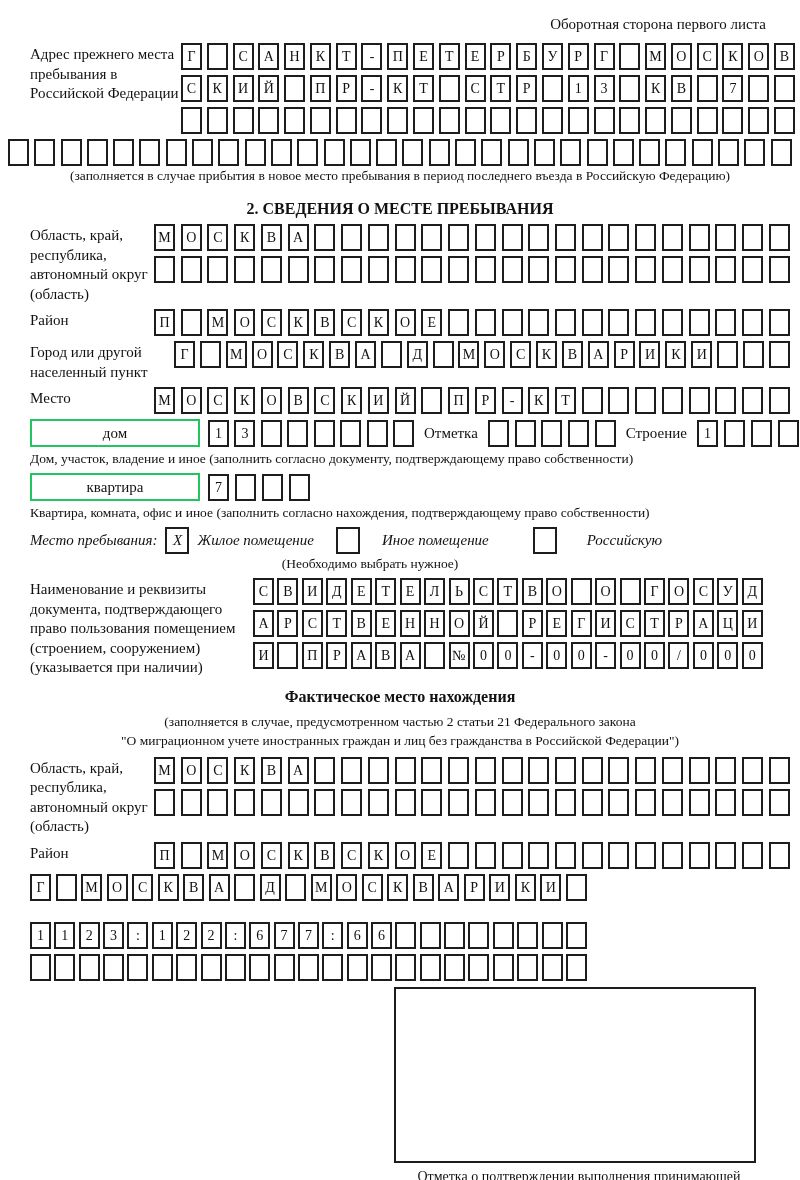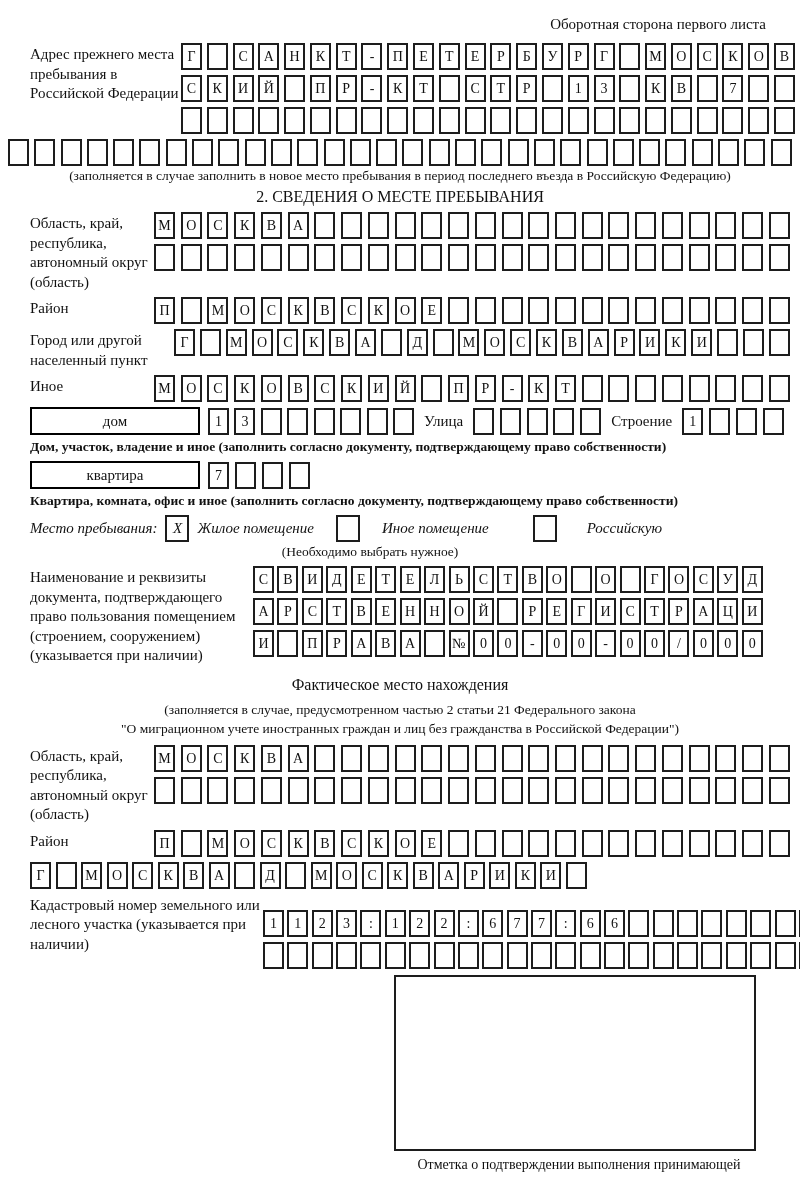--- a/index.html
+++ b/index.html
@@ -192,7 +192,7 @@
       <span class="cell"></span>
     </div>
 </div>
-<div class="caption">(заполняется в случае заполнить в новое место пребывания в период последнего въезда в Российскую Федерацию)</div>
+<div class="caption">(заполняется в случае прибытия в новое место пребывания в период последнего въезда в Российскую Федерацию)</div>
 
 <div class="sec-title">2. СВЕДЕНИЯ О МЕСТЕ ПРЕБЫВАНИЯ</div>
 

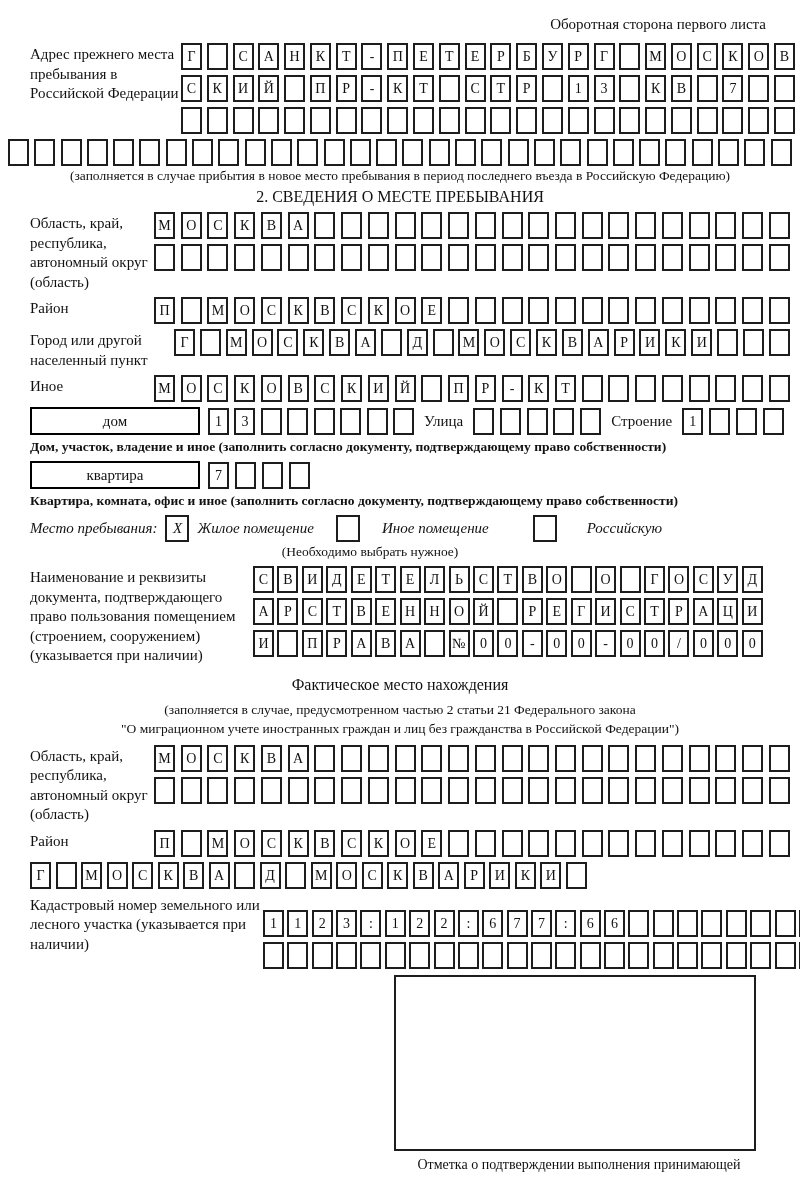--- a/index.html
+++ b/index.html
@@ -39,7 +39,7 @@
   .fullrow { margin:0 0 2px 8px; }
   .caption { text-align:center; font-size:13.5px; margin:2px 0 4px 0; }
   .caption-left { font-size:13.5px; margin:1px 2px 6px 30px;font-weight:bold; }
-  .sec-title { text-align:center; font-weight:normal; font-size:16px; margin:4px 0 6px 0; }
+  .sec-title { text-align:center; font-weight:bold; font-size:16px; margin:16px 0 6px 0; }
 
   .inline-row { display:flex; align-items:center; margin:0 0 4px 30px; }
   .namedbox {

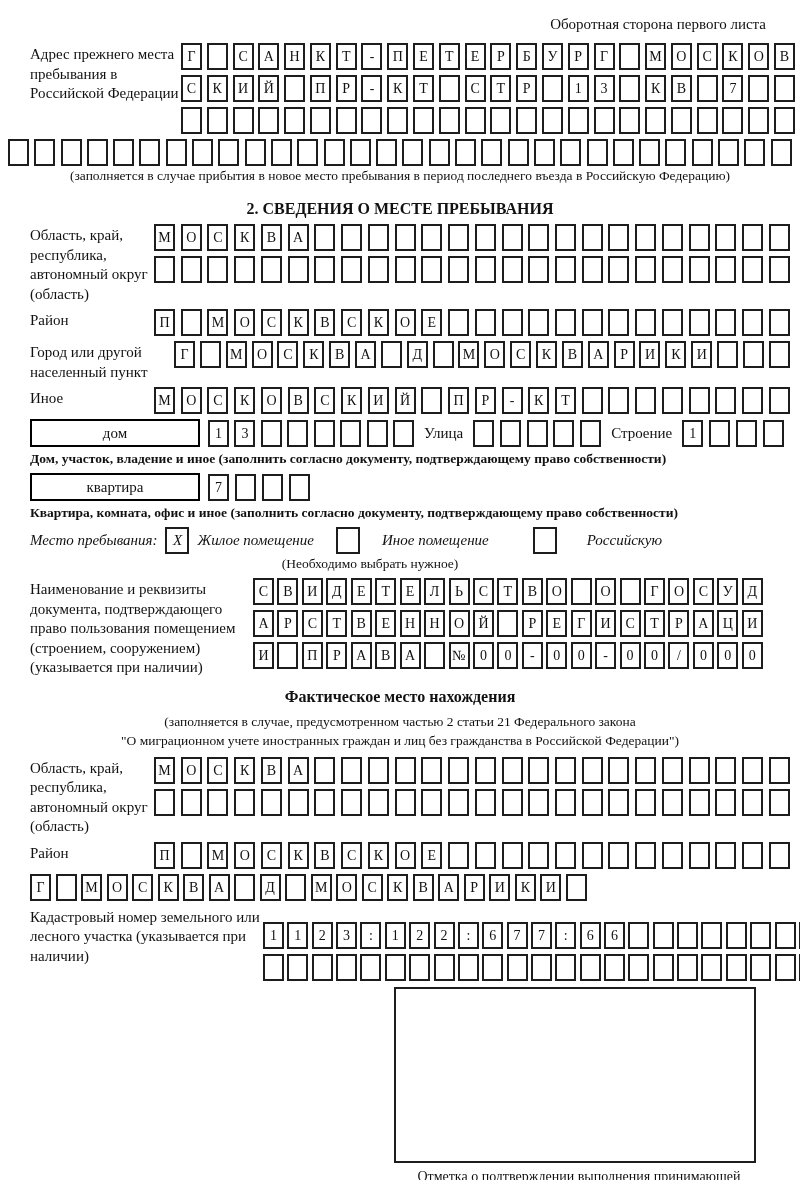--- a/index.html
+++ b/index.html
@@ -319,7 +319,7 @@
 </div>
 
 <div class="field">
-  <div class="lbl lbl-s2">Иное</div>
+  <div class="lbl lbl-s2">Место</div>
   <div class="grid">
     <div class="cells w24">
         <span class="cell">М</span>

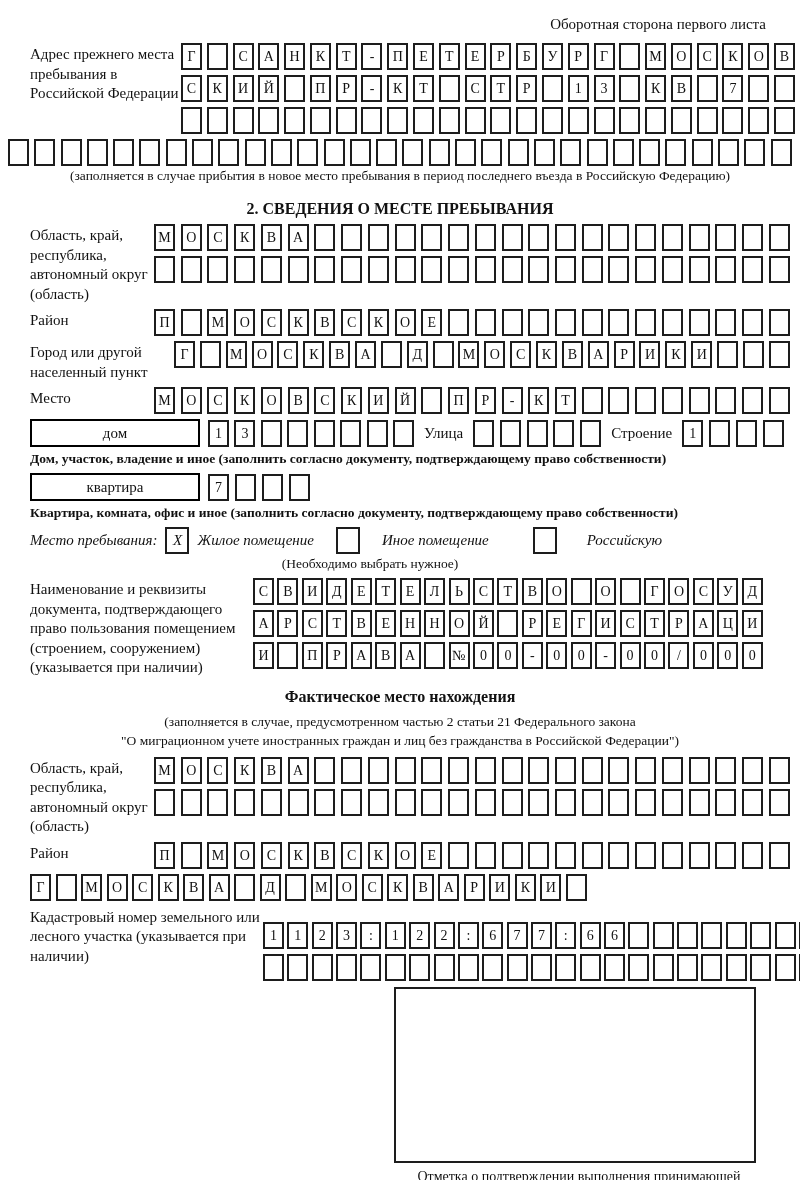--- a/index.html
+++ b/index.html
@@ -43,7 +43,7 @@
 
   .inline-row { display:flex; align-items:center; margin:0 0 4px 30px; }
   .namedbox {
-    border:2px solid #000000; height:28px; text-align:center;
+    border:2px solid #22c55e; height:28px; text-align:center;
     font-size:15px; line-height:24px; flex:none;
   }
   .box-dom { width:170px; margin-right:8px; }

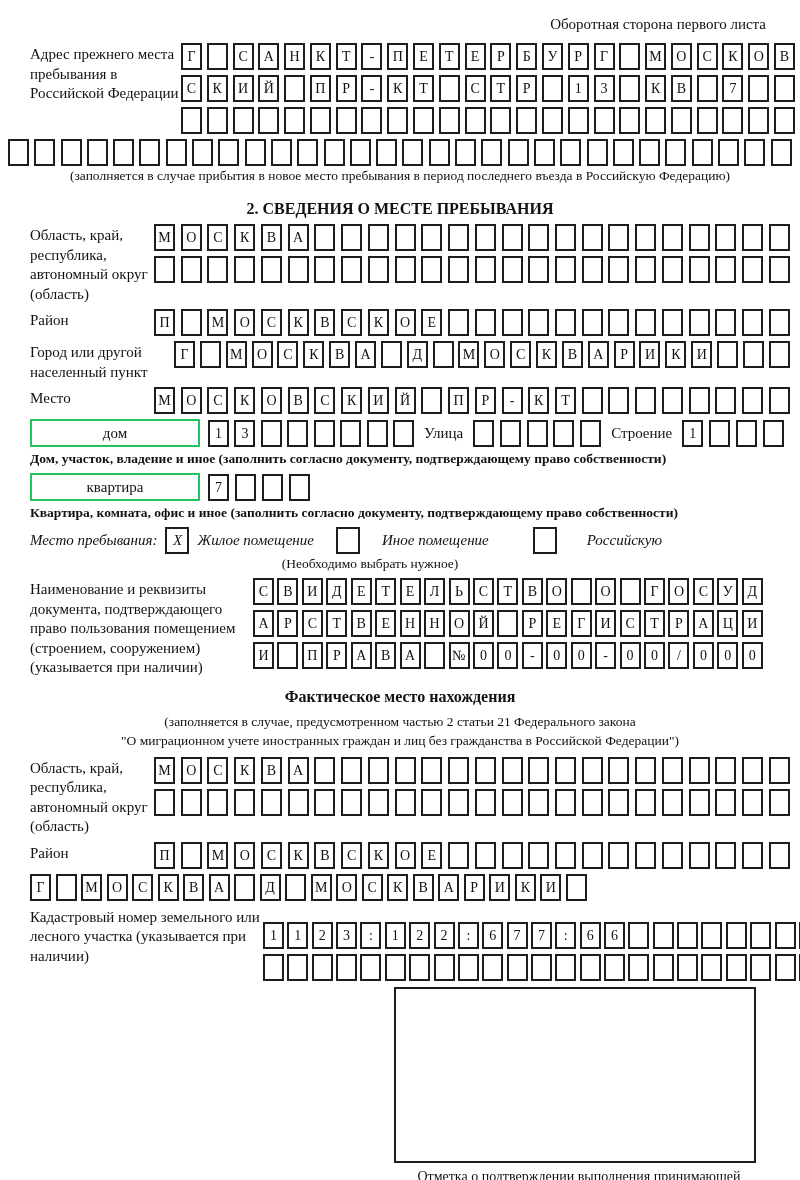--- a/index.html
+++ b/index.html
@@ -362,7 +362,7 @@
       <span class="cell"></span>
       <span class="cell"></span>
     </div>
-  <div class="inline-lbl">Улица</div>
+  <div class="inline-lbl">Отметка</div>
   <div class="cells cells5">
       <span class="cell"></span>
       <span class="cell"></span>

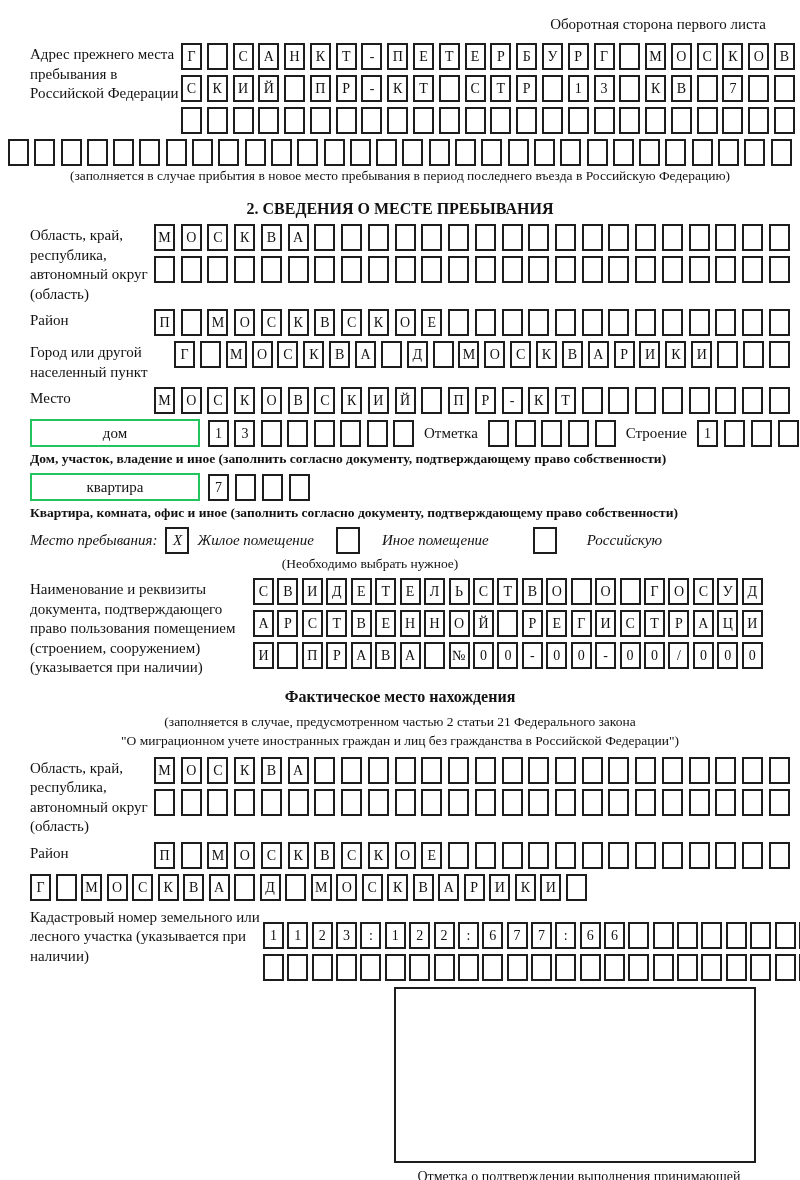--- a/index.html
+++ b/index.html
@@ -38,7 +38,7 @@
 
   .fullrow { margin:0 0 2px 8px; }
   .caption { text-align:center; font-size:13.5px; margin:2px 0 4px 0; }
-  .caption-left { font-size:13.5px; margin:1px 2px 6px 30px;font-weight:bold; }
+  .caption-left { font-size:13.5px; margin:1px 2px 6px 30px; }
   .sec-title { text-align:center; font-weight:bold; font-size:16px; margin:16px 0 6px 0; }
 
   .inline-row { display:flex; align-items:center; margin:0 0 4px 30px; }

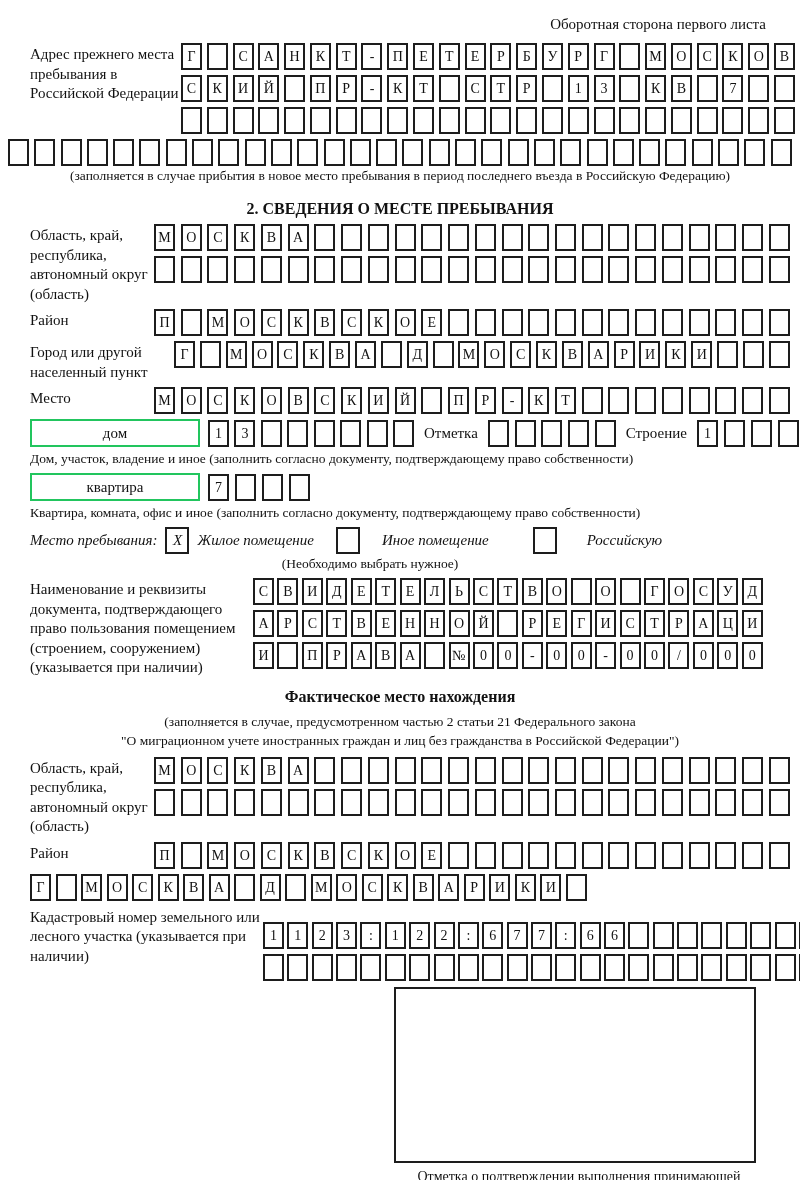--- a/index.html
+++ b/index.html
@@ -389,7 +389,7 @@
       <span class="cell"></span>
     </div>
 </div>
-<div class="caption-left">Квартира, комната, офис и иное (заполнить согласно документу, подтверждающему право собственности)</div>
+<div class="caption-left">Квартира, комната, офис и иное (заполнить согласно нахождения, подтверждающему право собственности)</div>
 
 <div class="mesto-row">
   <span>Место пребывания:</span>

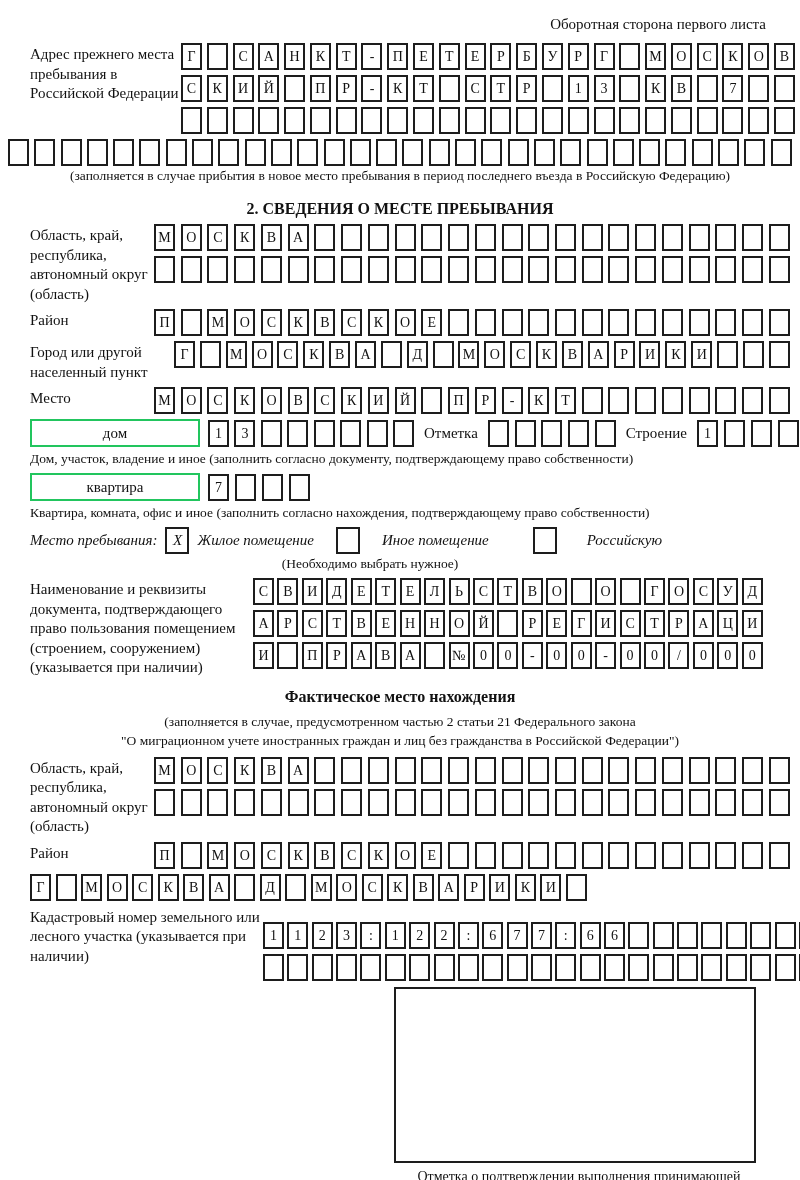--- a/index.html
+++ b/index.html
@@ -609,7 +609,6 @@
 </div>
 
 <div class="field">
-  <div class="lbl lbl-fact">Кадастровый номер земельного или лесного участка (указывается при наличии)</div>
   <div class="grid kad-grid">
     <div class="cells w23 rowgap">
         <span class="cell">1</span>

